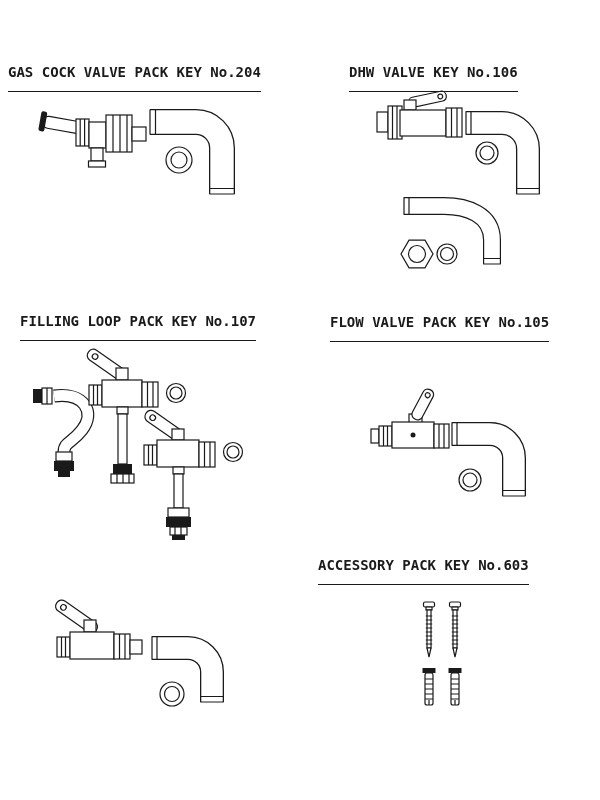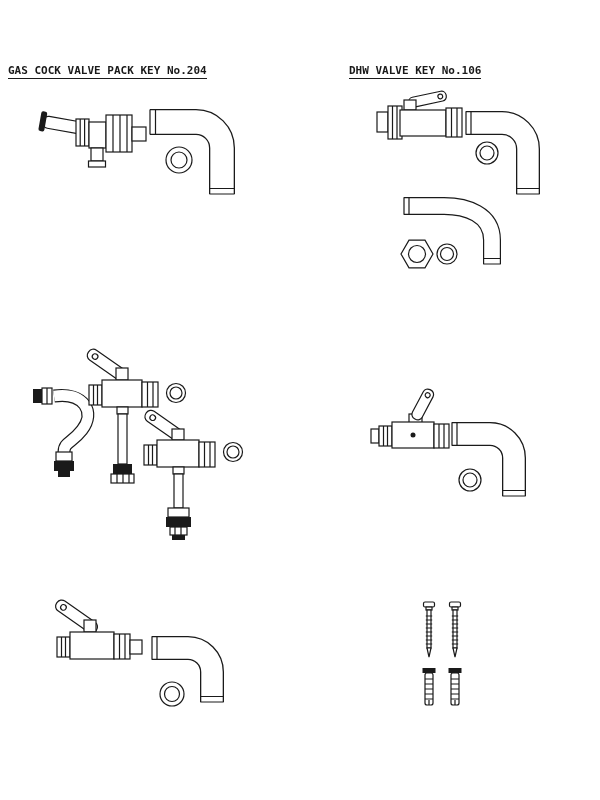--- a/index.html
+++ b/index.html
@@ -9,8 +9,8 @@
   }
   .diagram{position:absolute;left:0;top:0;}
   .title{
-    position:absolute;font-size:11px;font-weight:bold;color:#1a1a1a;
-    border-bottom:1.5px solid #1a1a1a;padding-bottom:1px;white-space:nowrap;
+    position:absolute;font-size:14px;font-weight:bold;color:#1a1a1a;
+    border-bottom:1.5px solid #1a1a1a;padding-bottom:11px;white-space:nowrap;
     letter-spacing:0px;z-index:2;
   }
   .po{stroke:#1a1a1a;fill:none;}

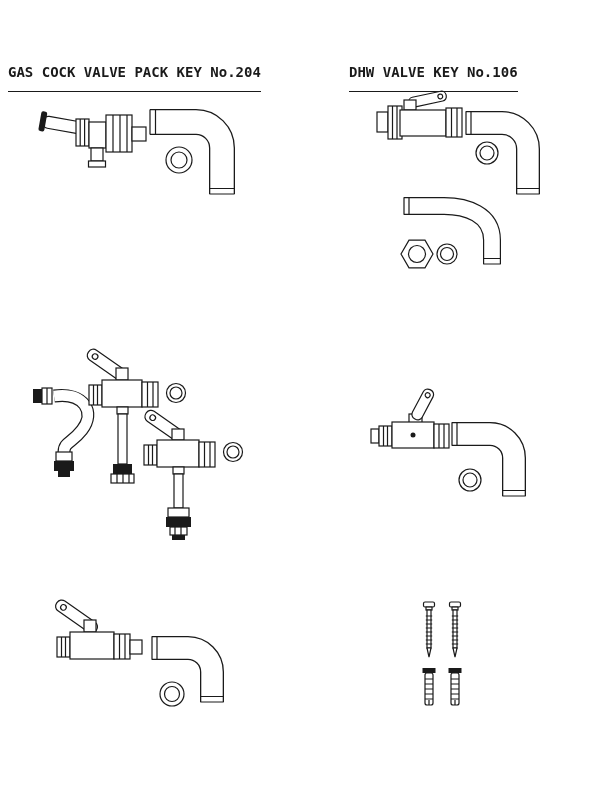--- a/index.html
+++ b/index.html
@@ -26,6 +26,7 @@
 
   <div class="title" style="left:8px;top:64px">GAS COCK VALVE PACK KEY No.204</div>
   <div class="title" style="left:349px;top:64px">DHW VALVE KEY No.106</div>
+  <div class="title" style="left:20px;top:313px">FILLING LOOP PACK KEY No.107</div>
 
   <svg class="diagram" width="600" height="800" viewBox="0 0 600 800">
 

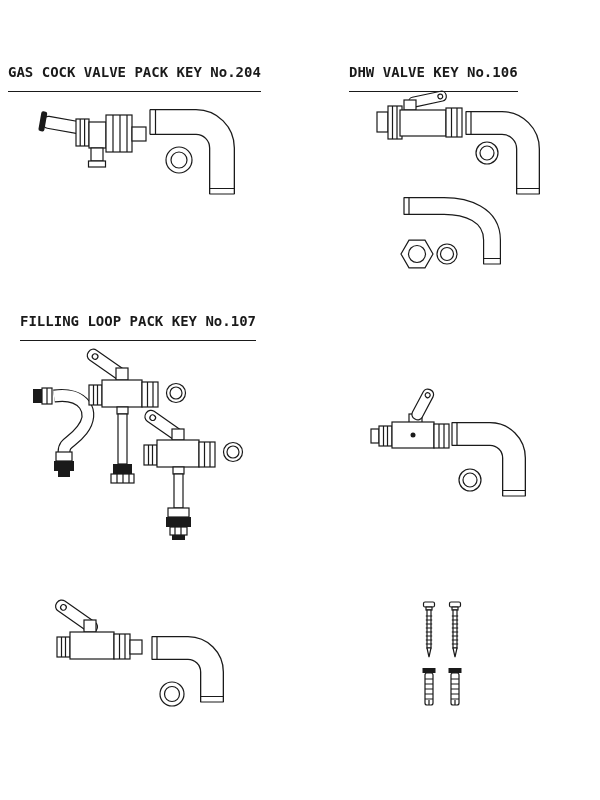--- a/index.html
+++ b/index.html
@@ -27,6 +27,7 @@
   <div class="title" style="left:8px;top:64px">GAS COCK VALVE PACK KEY No.204</div>
   <div class="title" style="left:349px;top:64px">DHW VALVE KEY No.106</div>
   <div class="title" style="left:20px;top:313px">FILLING LOOP PACK KEY No.107</div>
+  <div class="title" style="left:330px;top:314px">FLOW VALVE PACK KEY No.105</div>
 
   <svg class="diagram" width="600" height="800" viewBox="0 0 600 800">
 

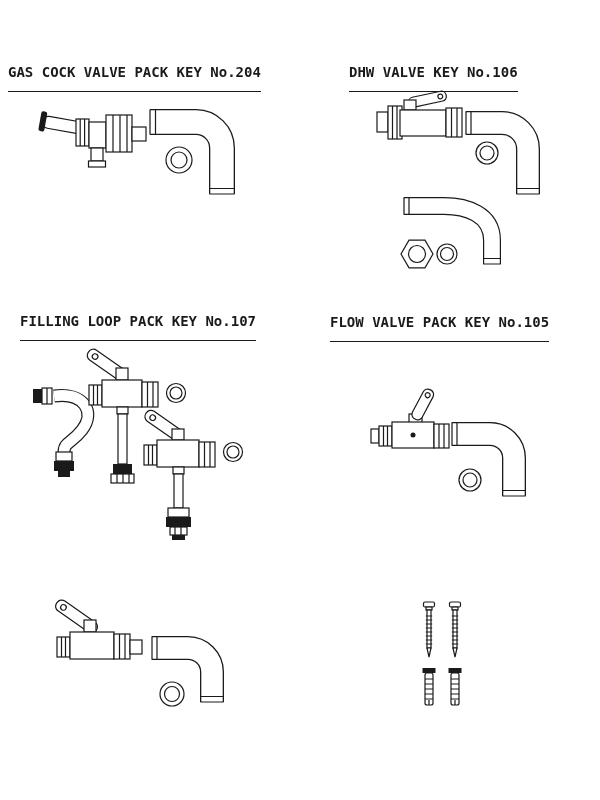--- a/index.html
+++ b/index.html
@@ -28,6 +28,7 @@
   <div class="title" style="left:349px;top:64px">DHW VALVE KEY No.106</div>
   <div class="title" style="left:20px;top:313px">FILLING LOOP PACK KEY No.107</div>
   <div class="title" style="left:330px;top:314px">FLOW VALVE PACK KEY No.105</div>
+  <div class="title" style="left:318px;top:557px">ACCESSORY PACK KEY No.603</div>
 
   <svg class="diagram" width="600" height="800" viewBox="0 0 600 800">
 

